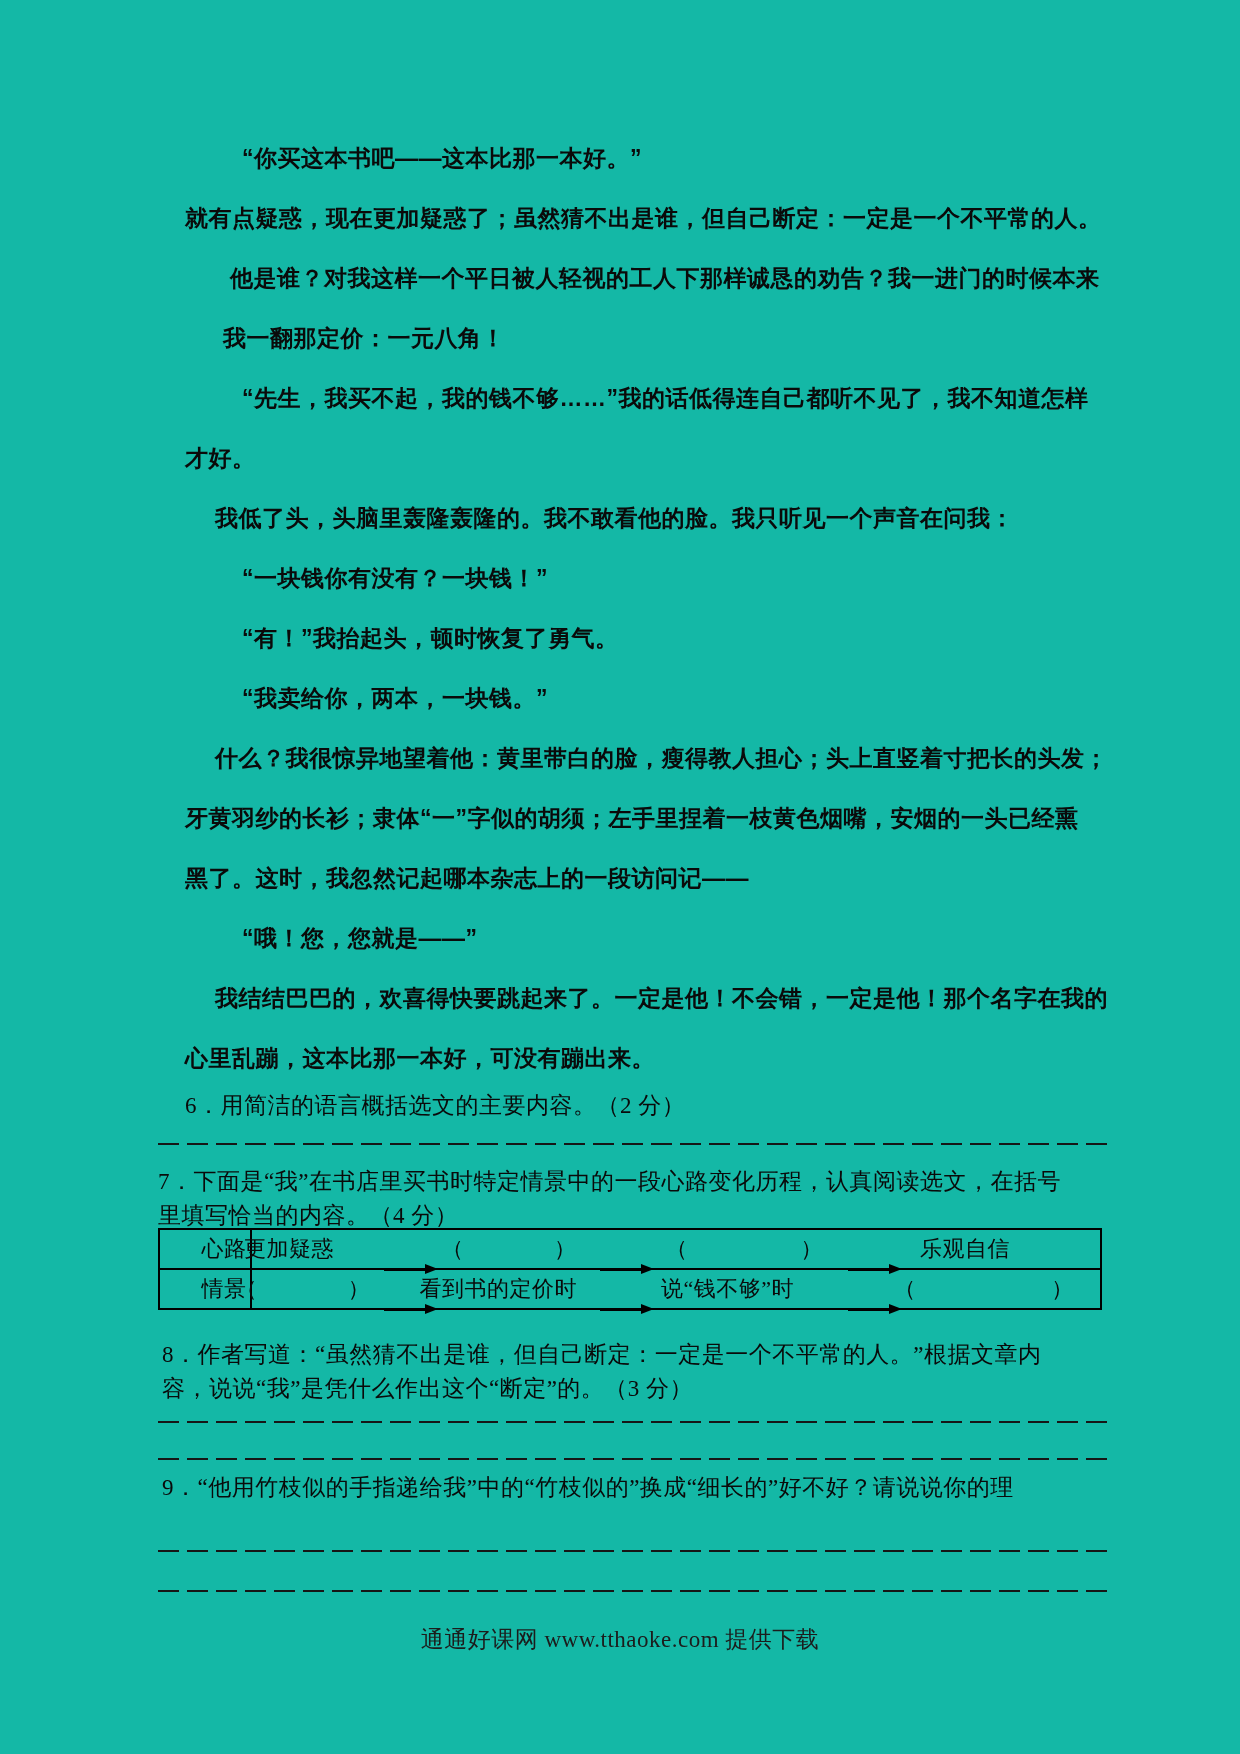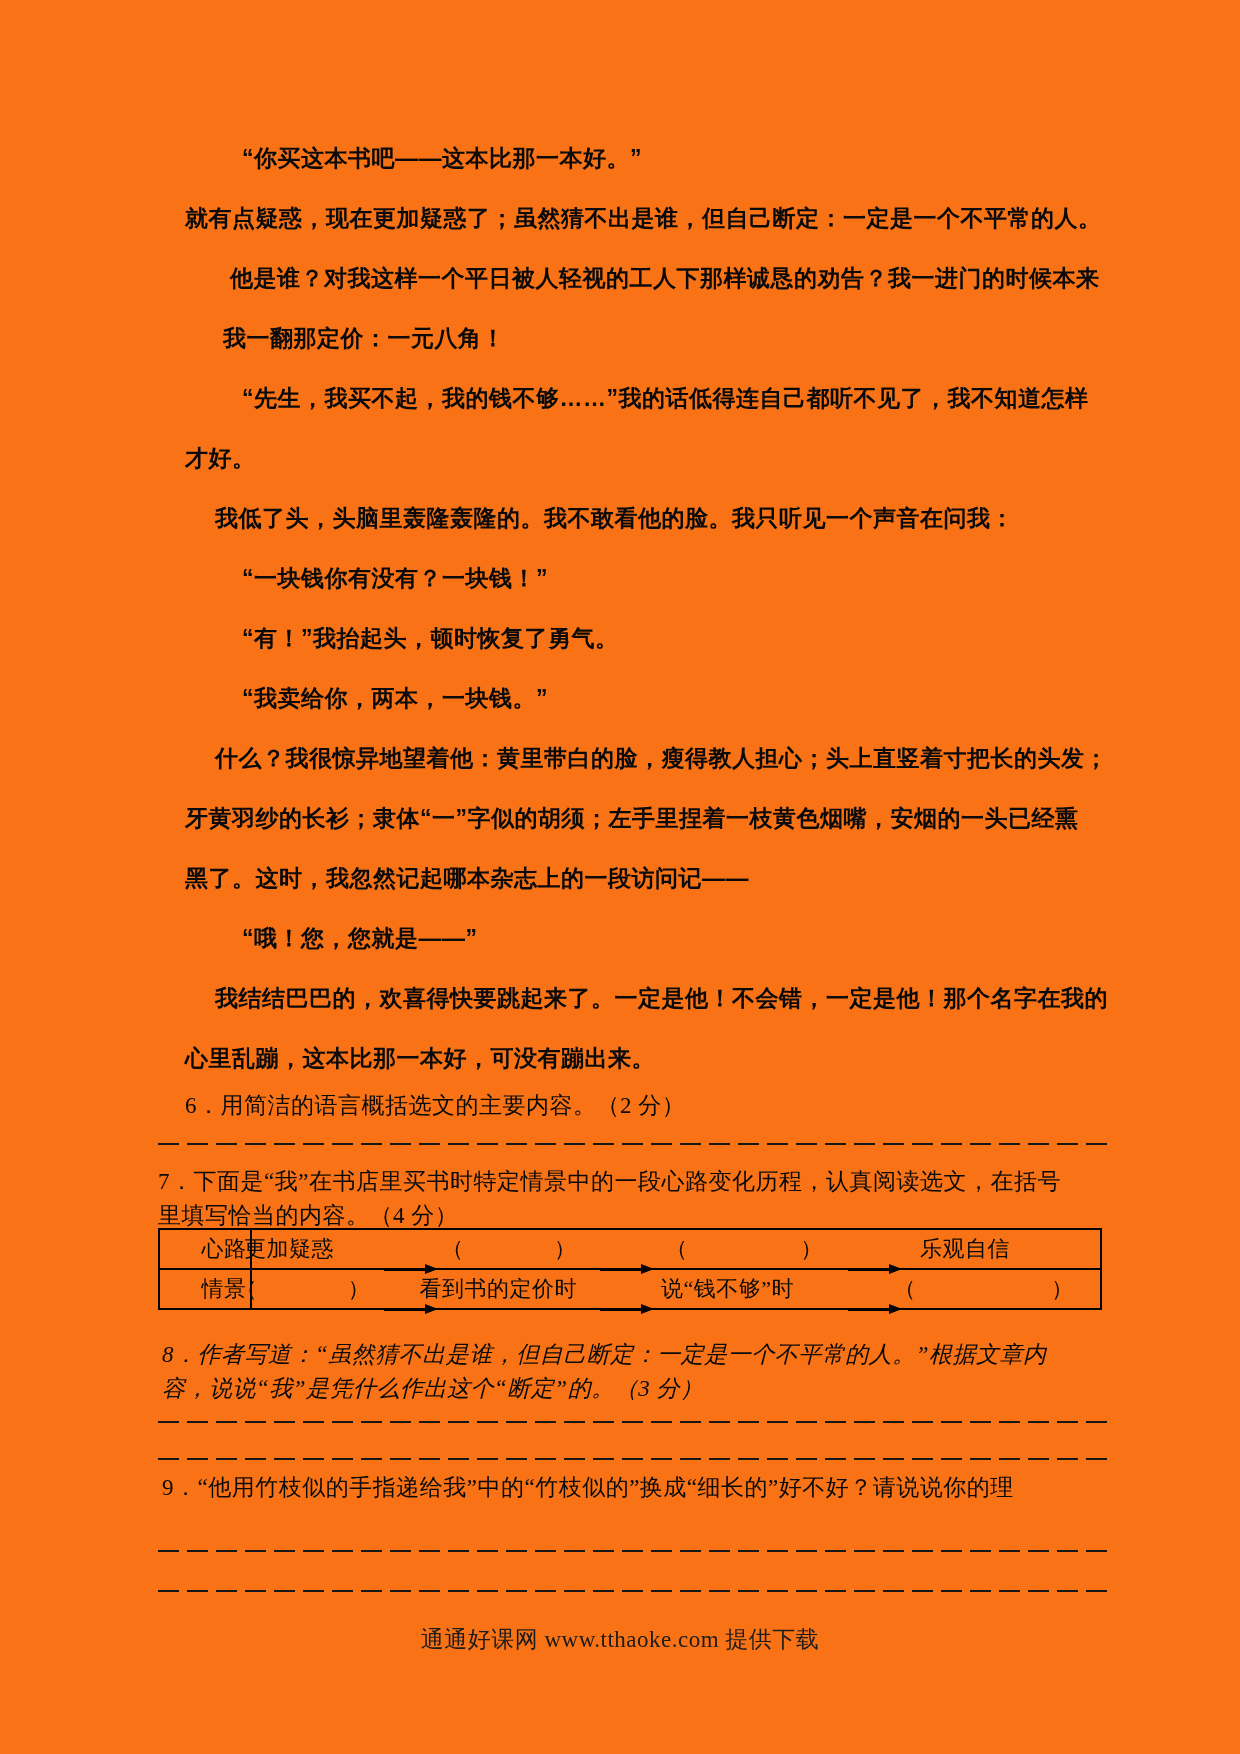--- a/index.html
+++ b/index.html
@@ -6,7 +6,7 @@
   .page{
     position:relative;
     width:1240px;height:1754px;
-    background:#f97316;
+    background:#14b8a6;
     margin:0 auto;
     overflow:hidden;
     color:#000;

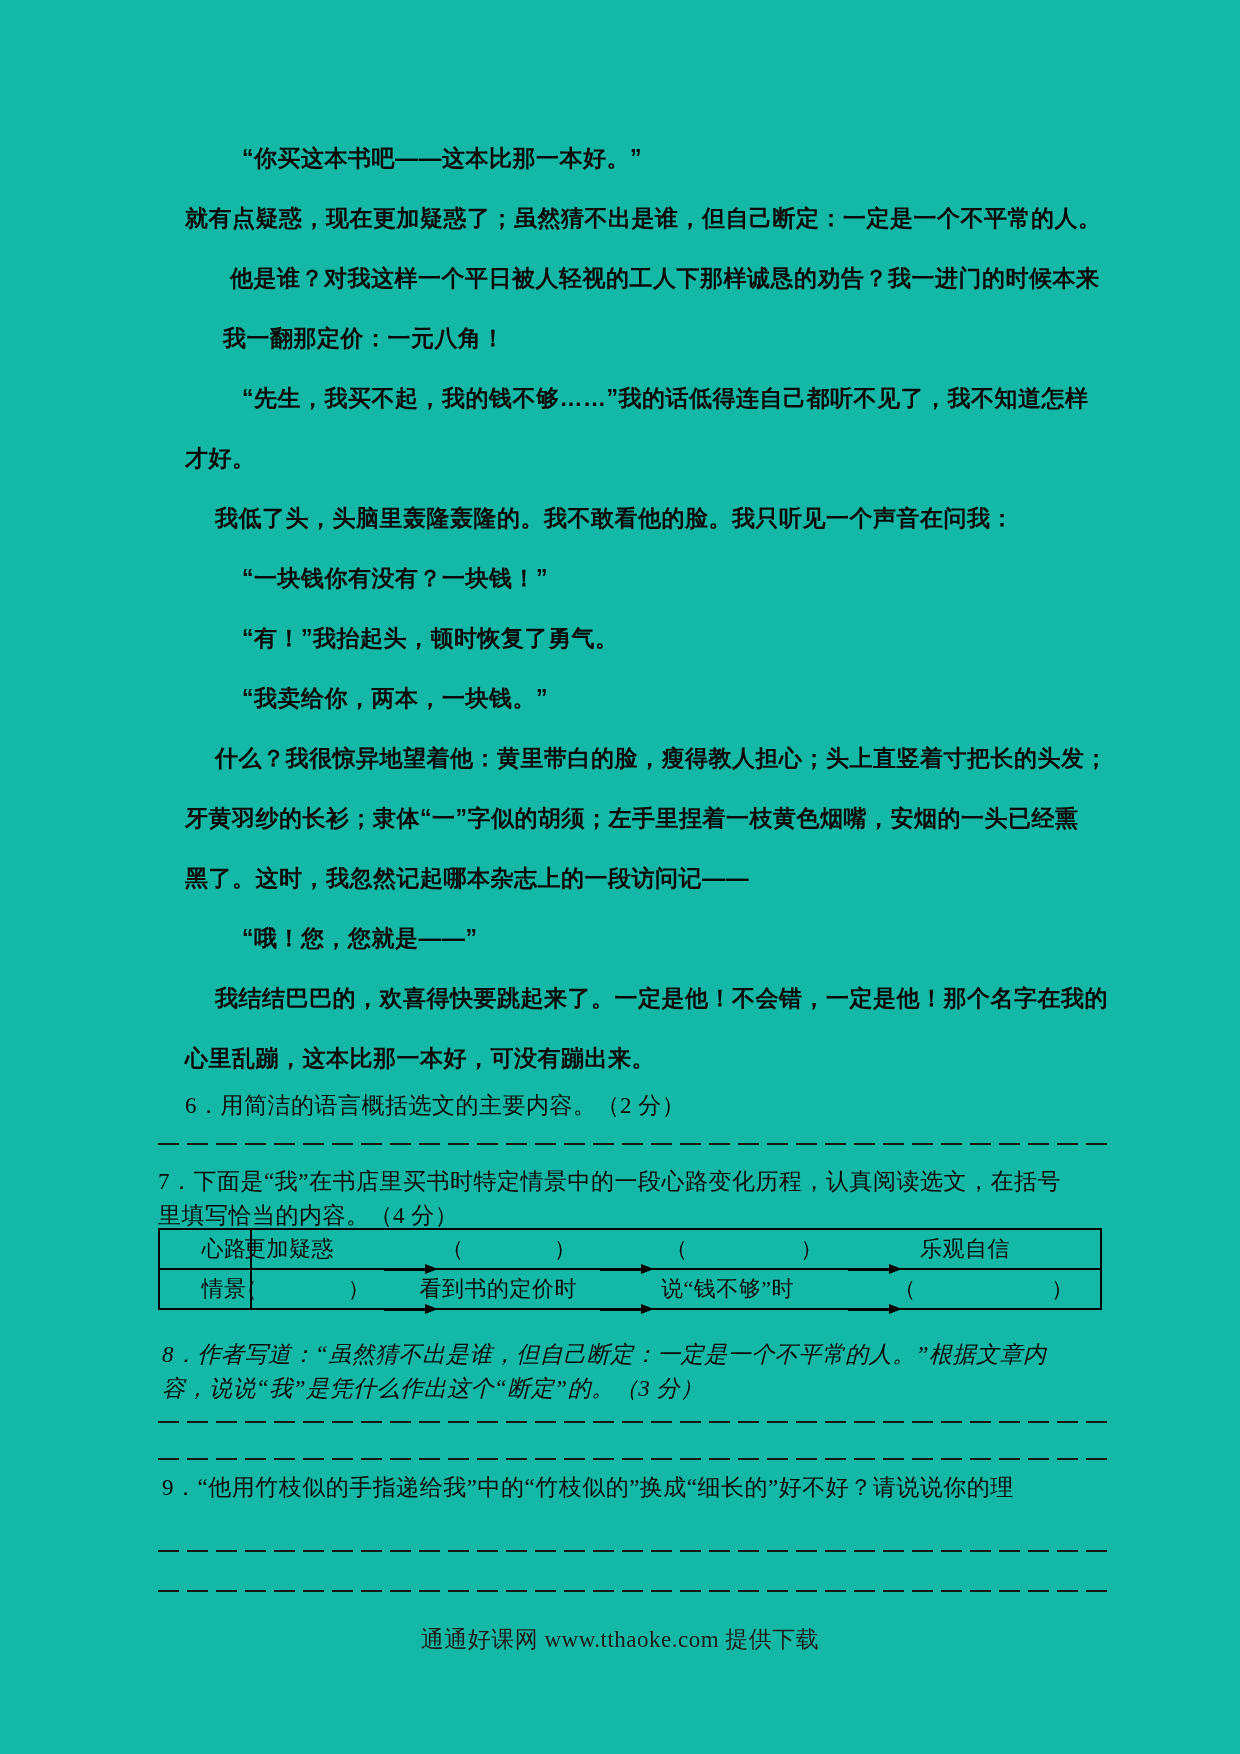--- a/index.html
+++ b/index.html
@@ -35,7 +35,7 @@
   .qline{white-space:nowrap;}
   #q6{left:185px;top:1089px;}
   #q7{left:158px;top:1156px;margin-top:9px;}
-  #q8{top:1338px;font-style:italic;}
+  #q8{top:1338px;}
   #q9{top:1471px;}
   
   .dash{

